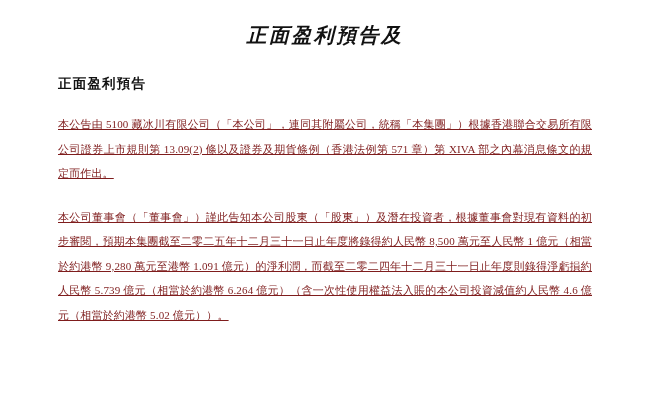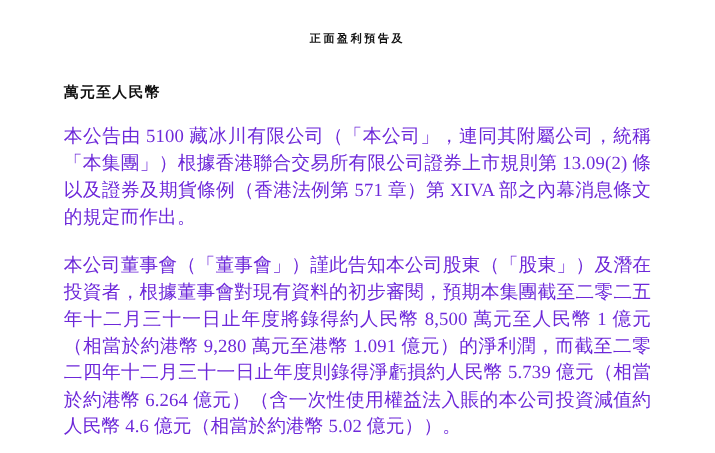--- a/index.html
+++ b/index.html
@@ -26,11 +26,12 @@
     margin-top: 4px;
   }
   .title-line {
-    font-size: 10px;
+    font-size: 20px;
     font-weight: bold;
     letter-spacing: 2.4px;
     line-height: 27px;
     color: #111111;
+    font-style: italic;
   }
   .section-heading {
     margin-top: 26px;

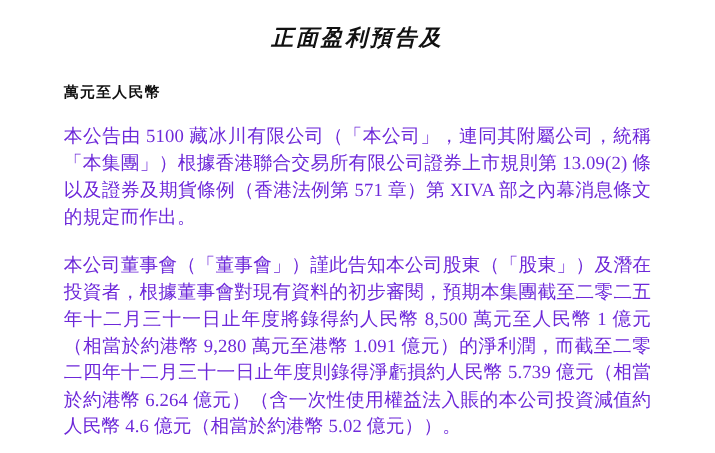--- a/index.html
+++ b/index.html
@@ -69,7 +69,7 @@
     <div class="title-line">正面盈利預告及</div>
   </div>
 
-  <div class="section-heading">萬元至人民幣</div>
+  <div class="section-heading">正面盈利預告</div>
 
   <div class="para">本公告由 5100 藏冰川有限公司（「本公司」，連同其附屬公司，統稱「本集團」）根據香港聯合交易所有限公司證券上市規則第 13.09(2) 條以及證券及期貨條例（香港法例第 571 章）第 XIVA 部之內幕消息條文的規定而作出。</div>
 

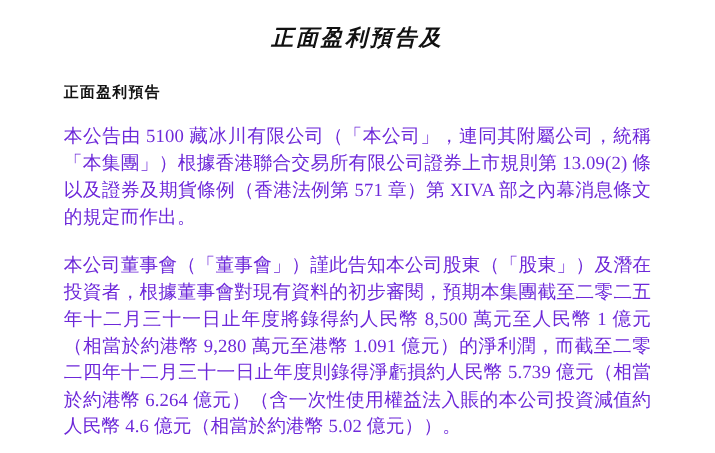--- a/index.html
+++ b/index.html
@@ -42,12 +42,13 @@
   }
   .para {
     margin-top: 19px;
-    font-size: 17px;
+    font-size: 11px;
     line-height: 24.5px;
     letter-spacing: 0.15px;
     text-align: justify;
     text-justify: inter-ideograph;
-    color: #6d28d9;
+    color: #7f1d1d;
+    text-decoration: underline;
   }
   .bleed-left {
     position: absolute;

